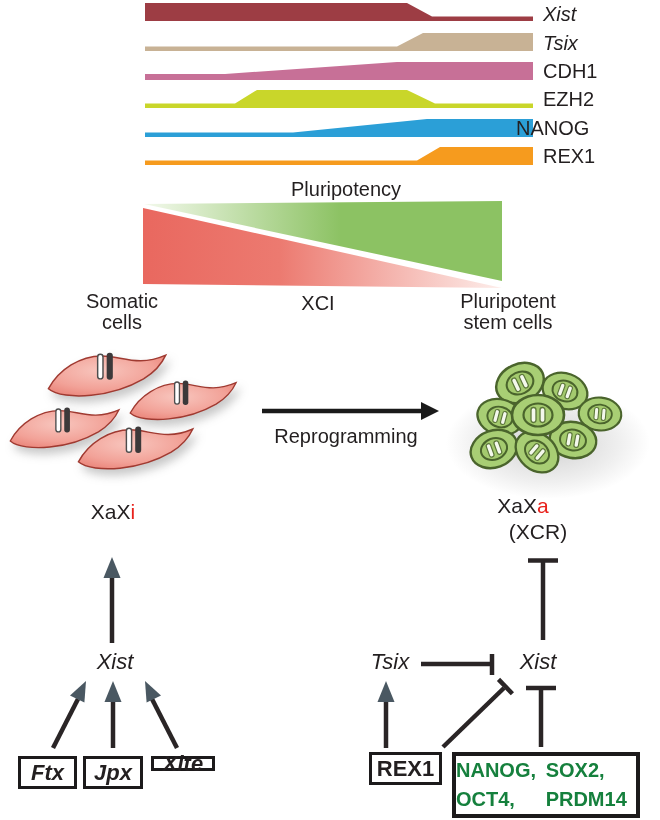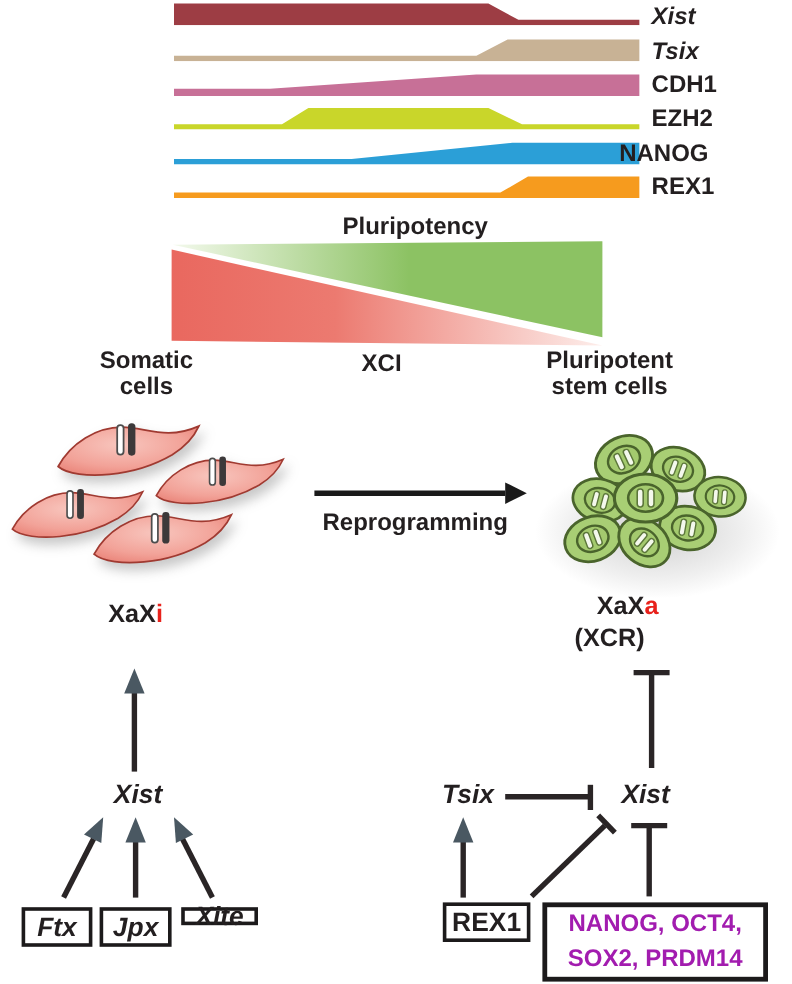--- a/index.html
+++ b/index.html
@@ -6,7 +6,7 @@
   #fig{position:relative;width:660px;height:820px;background:#ffffff;overflow:hidden;
        font-family:"Liberation Sans",sans-serif;color:#231f20;}
   .abs{position:absolute;}
-  .lbl{position:absolute;font-weight:bold;color:#231f20;white-space:nowrap;}
+  .lbl{position:absolute;font-weight:normal;color:#231f20;white-space:nowrap;}
   .ctr{text-align:center;}
   .it{font-style:italic;}
   .gene-label{font-size:20px;line-height:22px;}

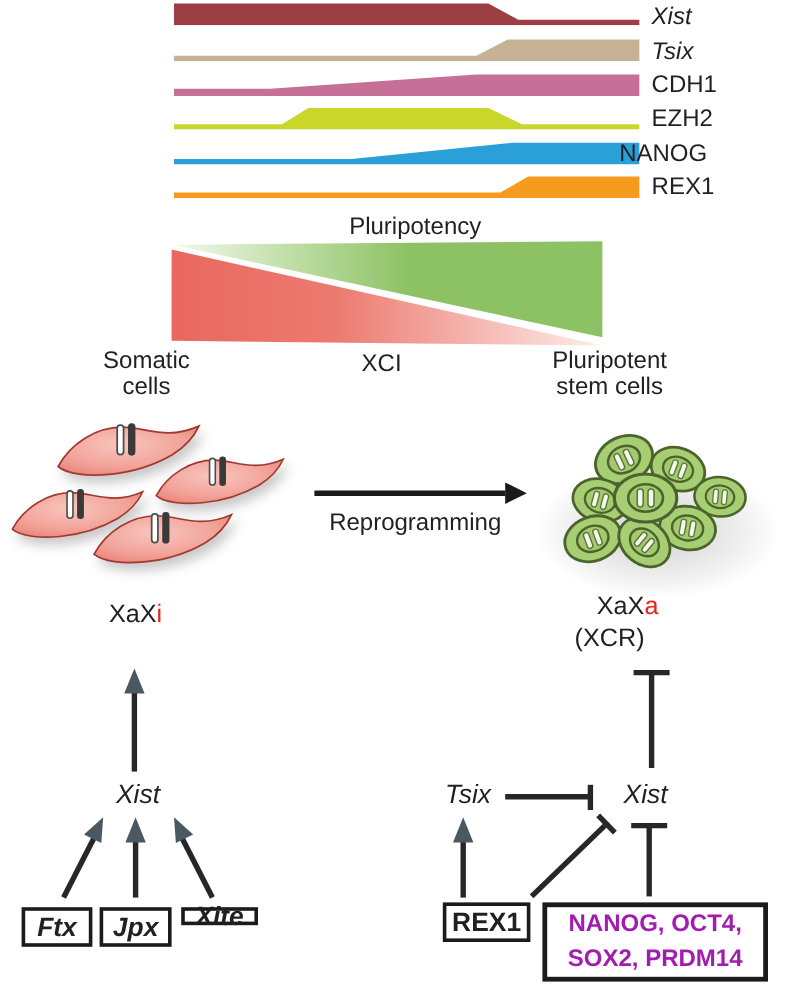--- a/index.html
+++ b/index.html
@@ -144,7 +144,7 @@
   <div class="lbl state-label ctr" style="left:463px;top:494px;width:120px">
     <span>XaX</span><span style="color: rgb(232, 34, 28);">a</span>
   </div>
-  <div class="lbl state-label ctr" style="left:448px;top:520px;width:120px">(XCR)</div>
+  <div class="lbl state-label ctr" style="left:478px;top:520px;width:120px">(XCR)</div>
 
   <svg class="abs" style="left:0;top:550px" width="240" height="210">
     <g stroke="#2a2526" stroke-width="4.5">

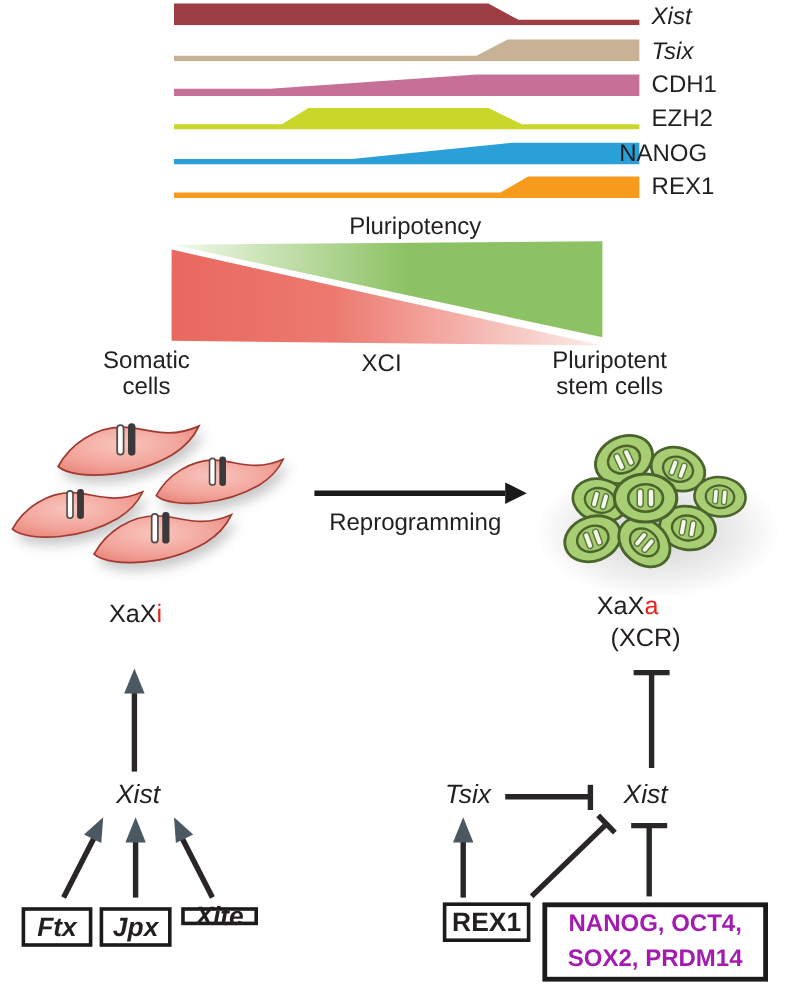--- a/index.html
+++ b/index.html
@@ -17,8 +17,8 @@
         display:flex;align-items:center;justify-content:center;
         font-weight:bold;font-size:22px;color:#231f20;box-sizing:border-box;}
   .bigbox{position:absolute;border:4px solid #1c1a1b;background:#ffffff;
-        display:flex;flex-direction:column;align-items:center;justify-content:center;
-        font-weight:bold;font-size:20px;line-height:29px;color:#a21caf;box-sizing:border-box;}
+        display:flex;flex-direction:row;align-items:center;justify-content:center;
+        font-weight:bold;font-size:20px;line-height:29px;color:#15803d;box-sizing:border-box;}
   .shadowed{filter:drop-shadow(4px 6px 5px rgba(110,110,110,0.38));}
   svg{display:block;}
 </style>

